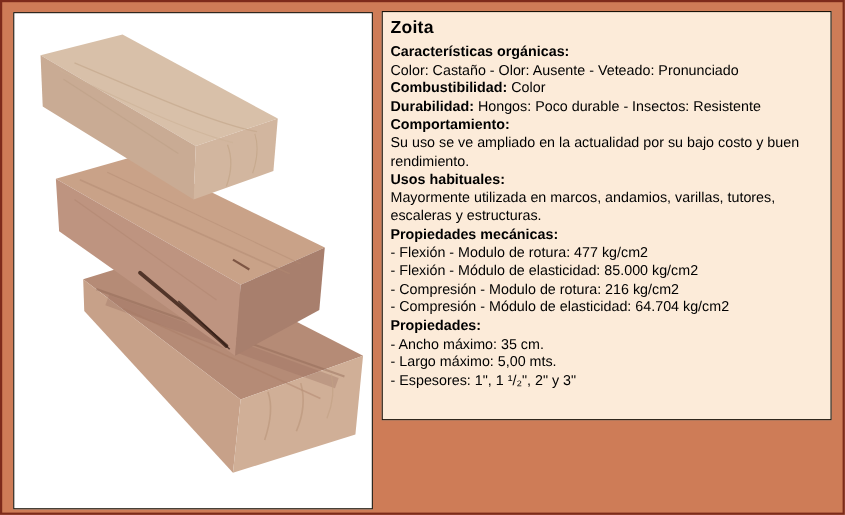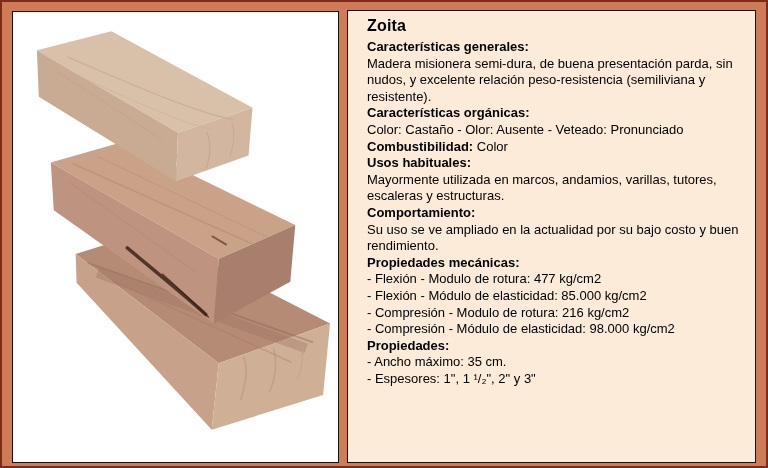--- a/index.html
+++ b/index.html
@@ -22,11 +22,11 @@
   .image-panel svg{display:block;}
   .text-panel{
     position:absolute;left:345px;top:8px;
-    width:409px;height:453px;
+    width:409px;height:372px;
     box-sizing:border-box;
     background:#FCEBD9;
     border:1px solid #1a1208;
-    padding:5px 8px 0 19px;
+    padding:5px 8px 0 7px;
     color:#000;
   }
   .title{

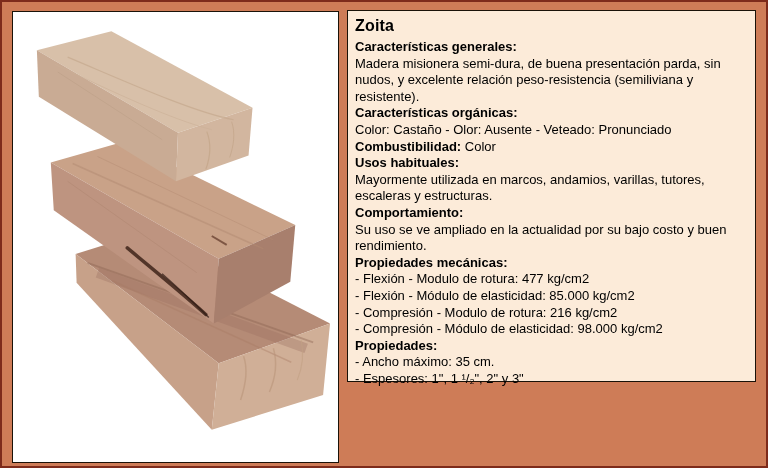--- a/index.html
+++ b/index.html
@@ -89,12 +89,6 @@
   <div class="text-panel">
     <div class="title">Zoita</div>
 
-    <div class="sec">
-      <div class="h">Características generales:</div>
-      <div class="ln">Madera misionera semi-dura, de buena presentación parda, sin</div>
-      <div class="ln">nudos, y excelente relación peso-resistencia (semiliviana y</div>
-      <div class="ln">resistente).</div>
-    </div>
 
     <div class="sec">
       <div class="h">Características orgánicas:</div>

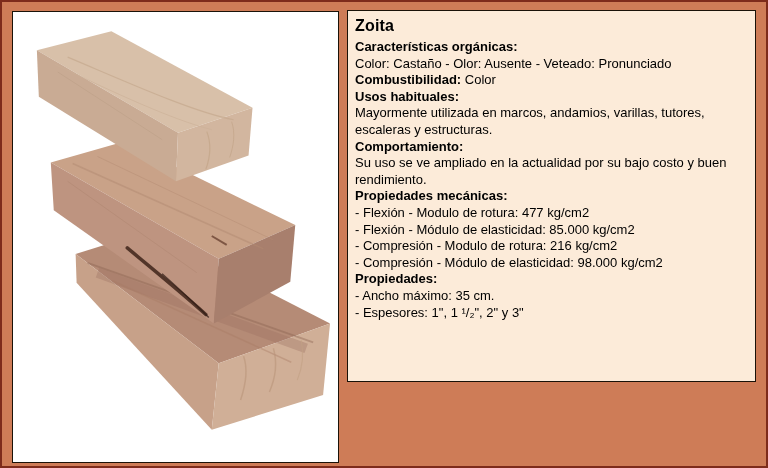--- a/index.html
+++ b/index.html
@@ -99,6 +99,9 @@
       <span class="h">Combustibilidad:</span><span class="ln-inline"> Color</span>
     </div>
 
+    <div class="sec">
+      <span class="h">Durabilidad:</span><span class="ln-inline"> Hongos: Poco durable - Insectos: Resistente</span>
+    </div>
 
     <div class="sec">
       <div class="h">Usos habituales:</div>

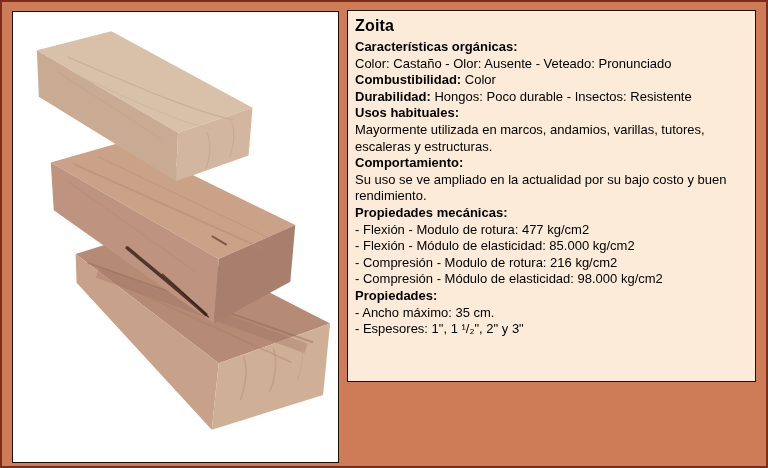--- a/index.html
+++ b/index.html
@@ -104,15 +104,15 @@
     </div>
 
     <div class="sec">
+      <div class="h">Comportamiento:</div>
+      <div class="ln">Su uso se ve ampliado en la actualidad por su bajo costo y buen</div>
+      <div class="ln">rendimiento.</div>
+    </div>
+
+    <div class="sec">
       <div class="h">Usos habituales:</div>
       <div class="ln">Mayormente utilizada en marcos, andamios, varillas, tutores,</div>
       <div class="ln">escaleras y estructuras.</div>
-    </div>
-
-    <div class="sec">
-      <div class="h">Comportamiento:</div>
-      <div class="ln">Su uso se ve ampliado en la actualidad por su bajo costo y buen</div>
-      <div class="ln">rendimiento.</div>
     </div>
 
     <div class="sec">

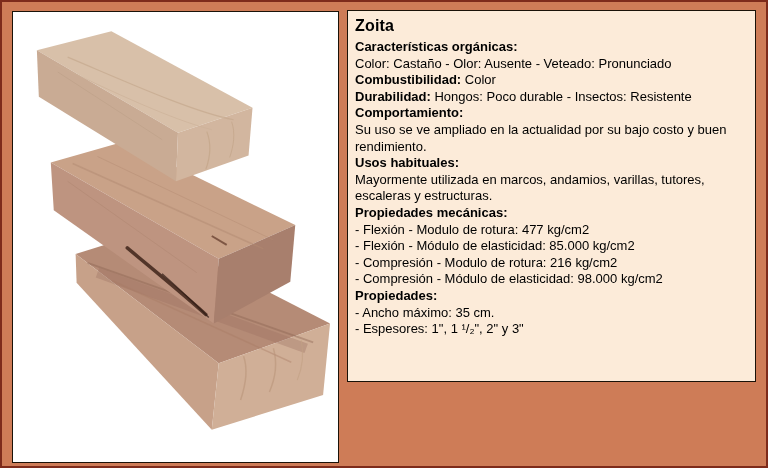--- a/index.html
+++ b/index.html
@@ -120,7 +120,7 @@
       <div class="ln">- Flexión - Modulo de rotura: 477 kg/cm2</div>
       <div class="ln">- Flexión - Módulo de elasticidad: 85.000 kg/cm2</div>
       <div class="ln">- Compresión - Modulo de rotura: 216 kg/cm2</div>
-      <div class="ln">- Compresión - Módulo de elasticidad: 98.000 kg/cm2</div>
+      <div class="ln">- Compresión - Módulo de elasticidad: 64.704 kg/cm2</div>
     </div>
 
     <div class="sec">

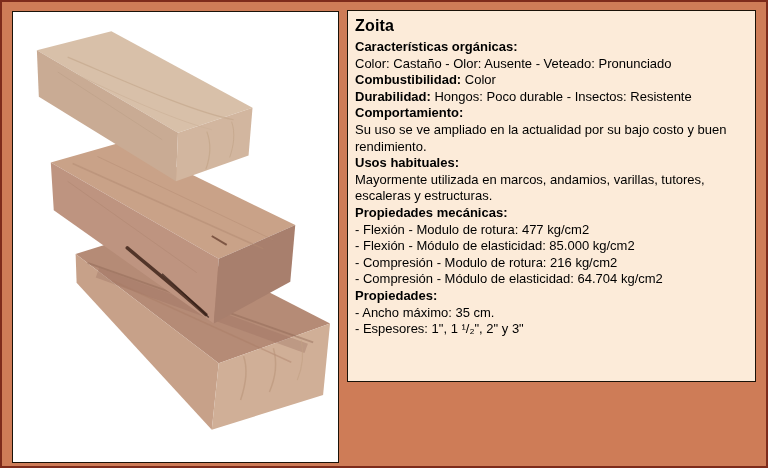--- a/index.html
+++ b/index.html
@@ -126,6 +126,7 @@
     <div class="sec">
       <div class="h">Propiedades:</div>
       <div class="ln">- Ancho máximo: 35 cm.</div>
+      <div class="ln">- Largo máximo: 5,00 mts.</div>
       <div class="ln">- Espesores: 1", 1 ¹/₂", 2" y 3"</div>
     </div>
   </div>

